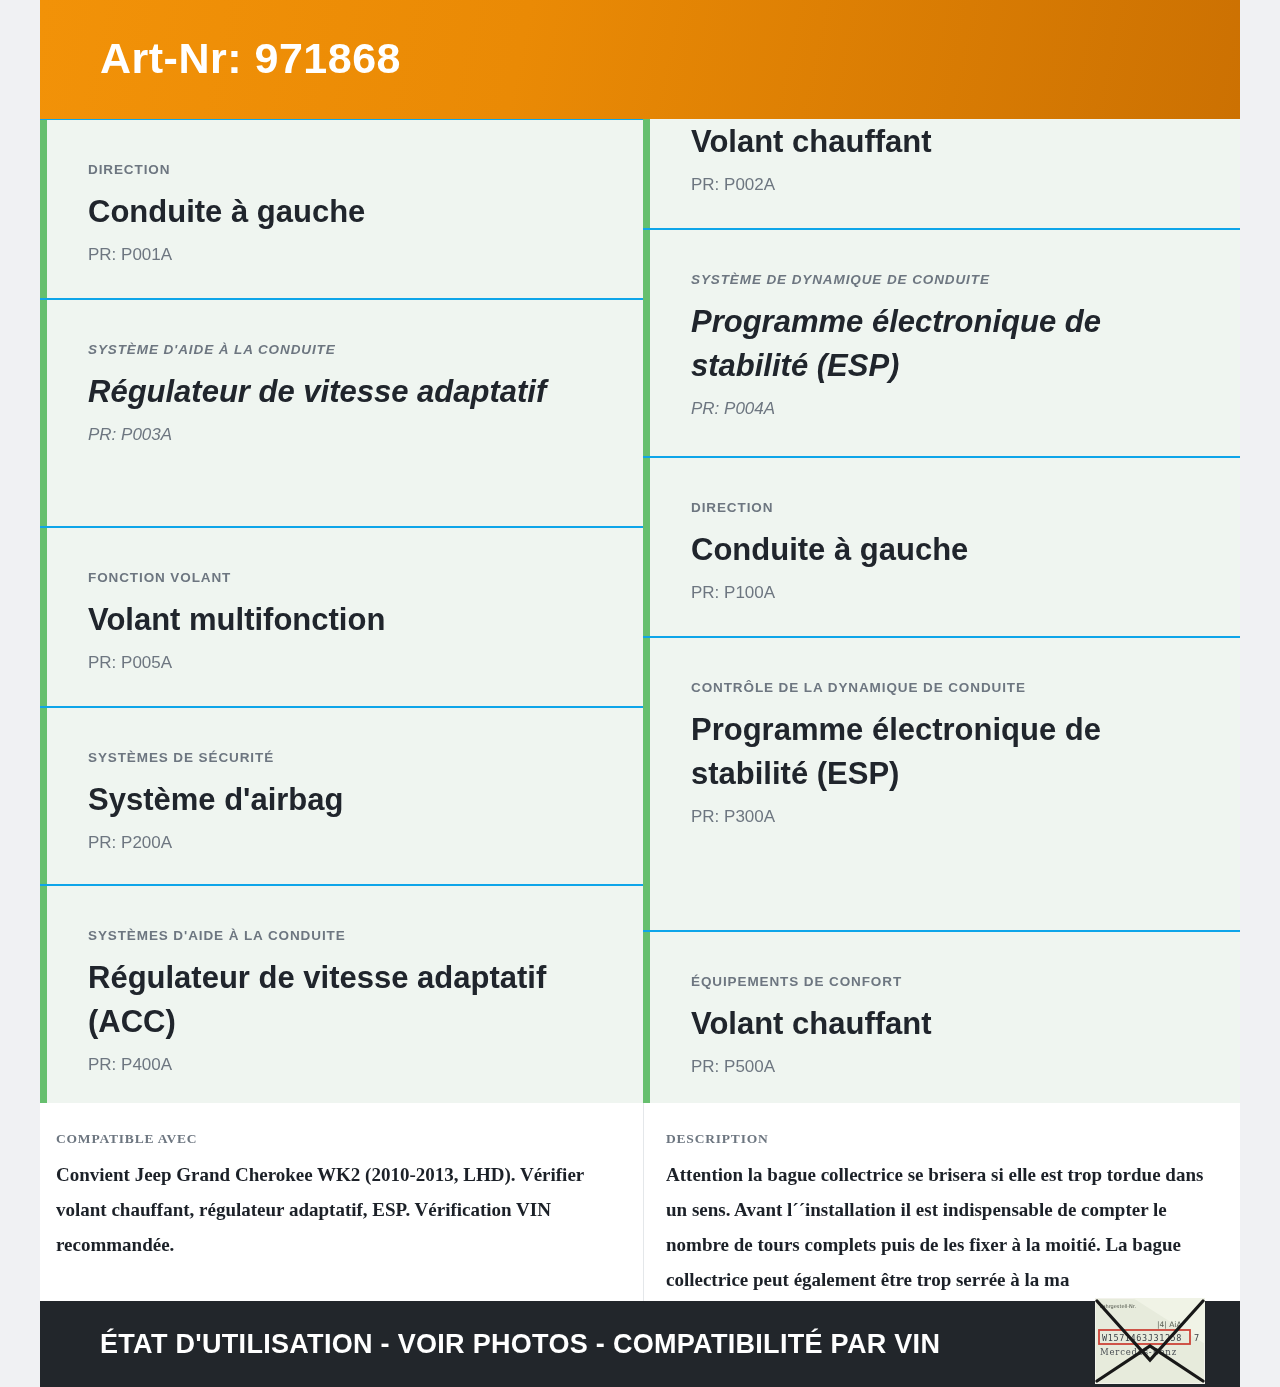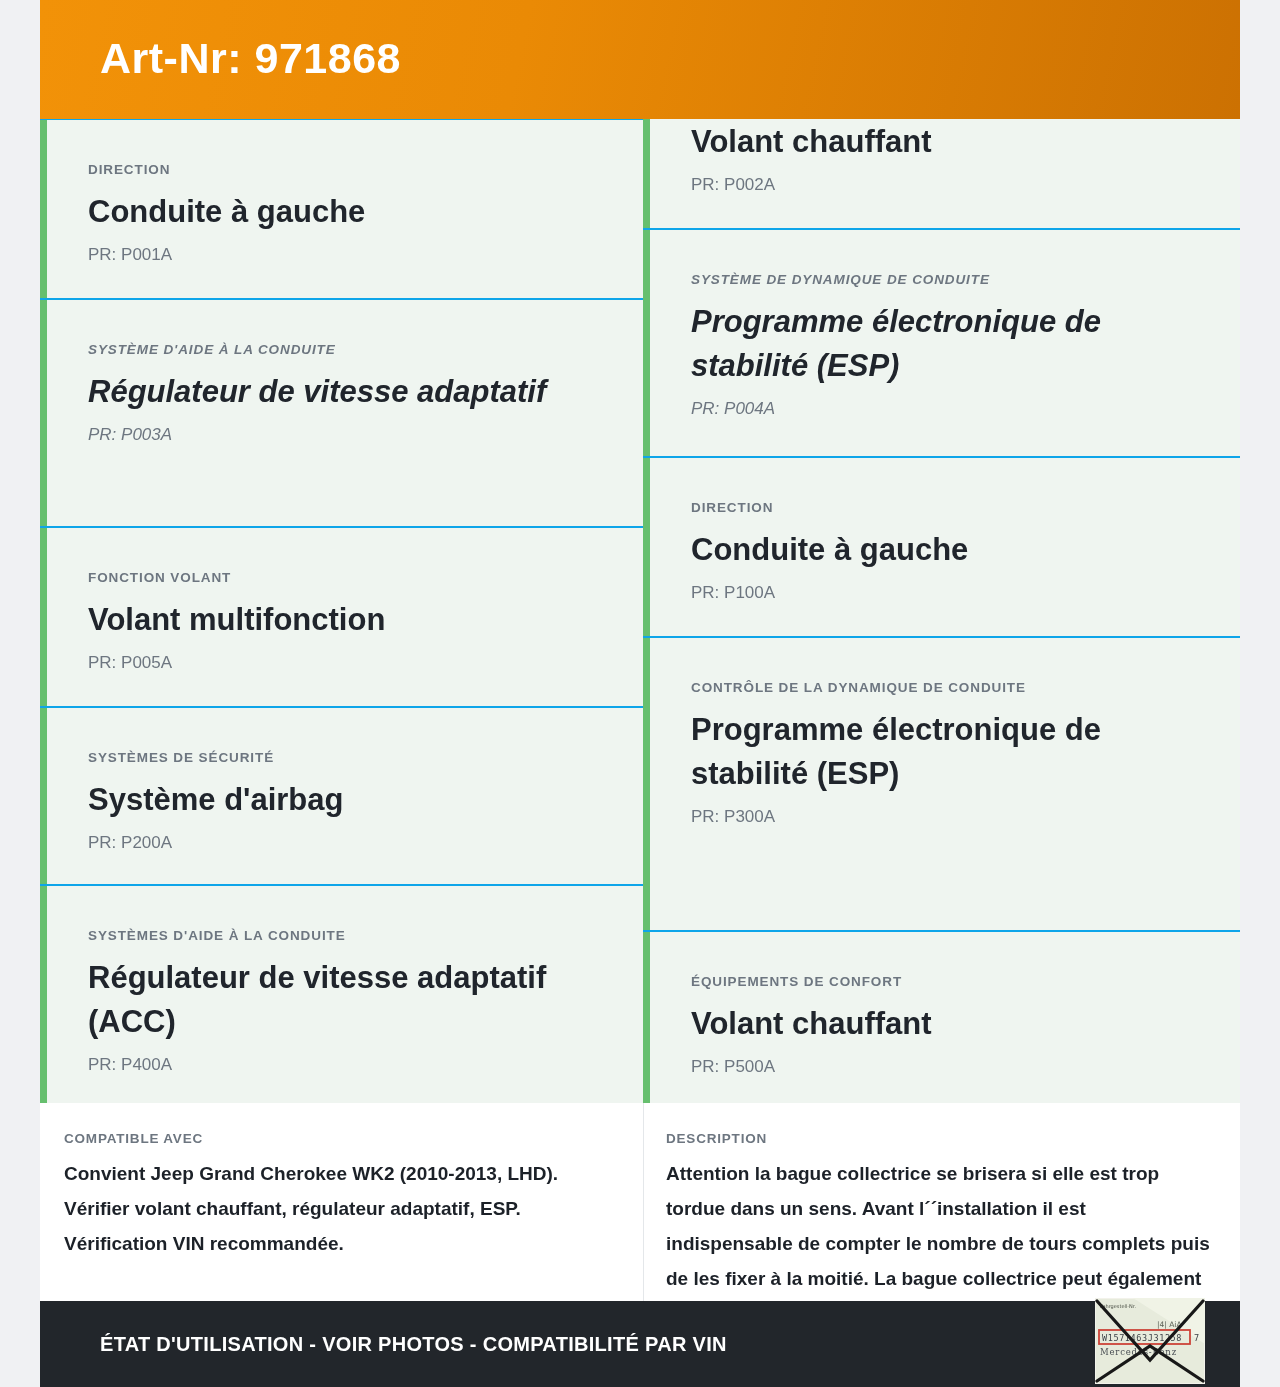--- a/index.html
+++ b/index.html
@@ -83,7 +83,7 @@
     display: flex;
     overflow: hidden;
   }
-  .bottom-col { padding: 28px 24px 0 24px; }
+  .bottom-col { padding: 28px 24px 0 16px; font-family: Liberation Serif, serif; }
   .bottom-col.left  { width: 603px; }
   .bottom-col.right { width: 597px; border-left: 1px solid #e4e7ea; padding-left: 22px; }
   .bottom-label {

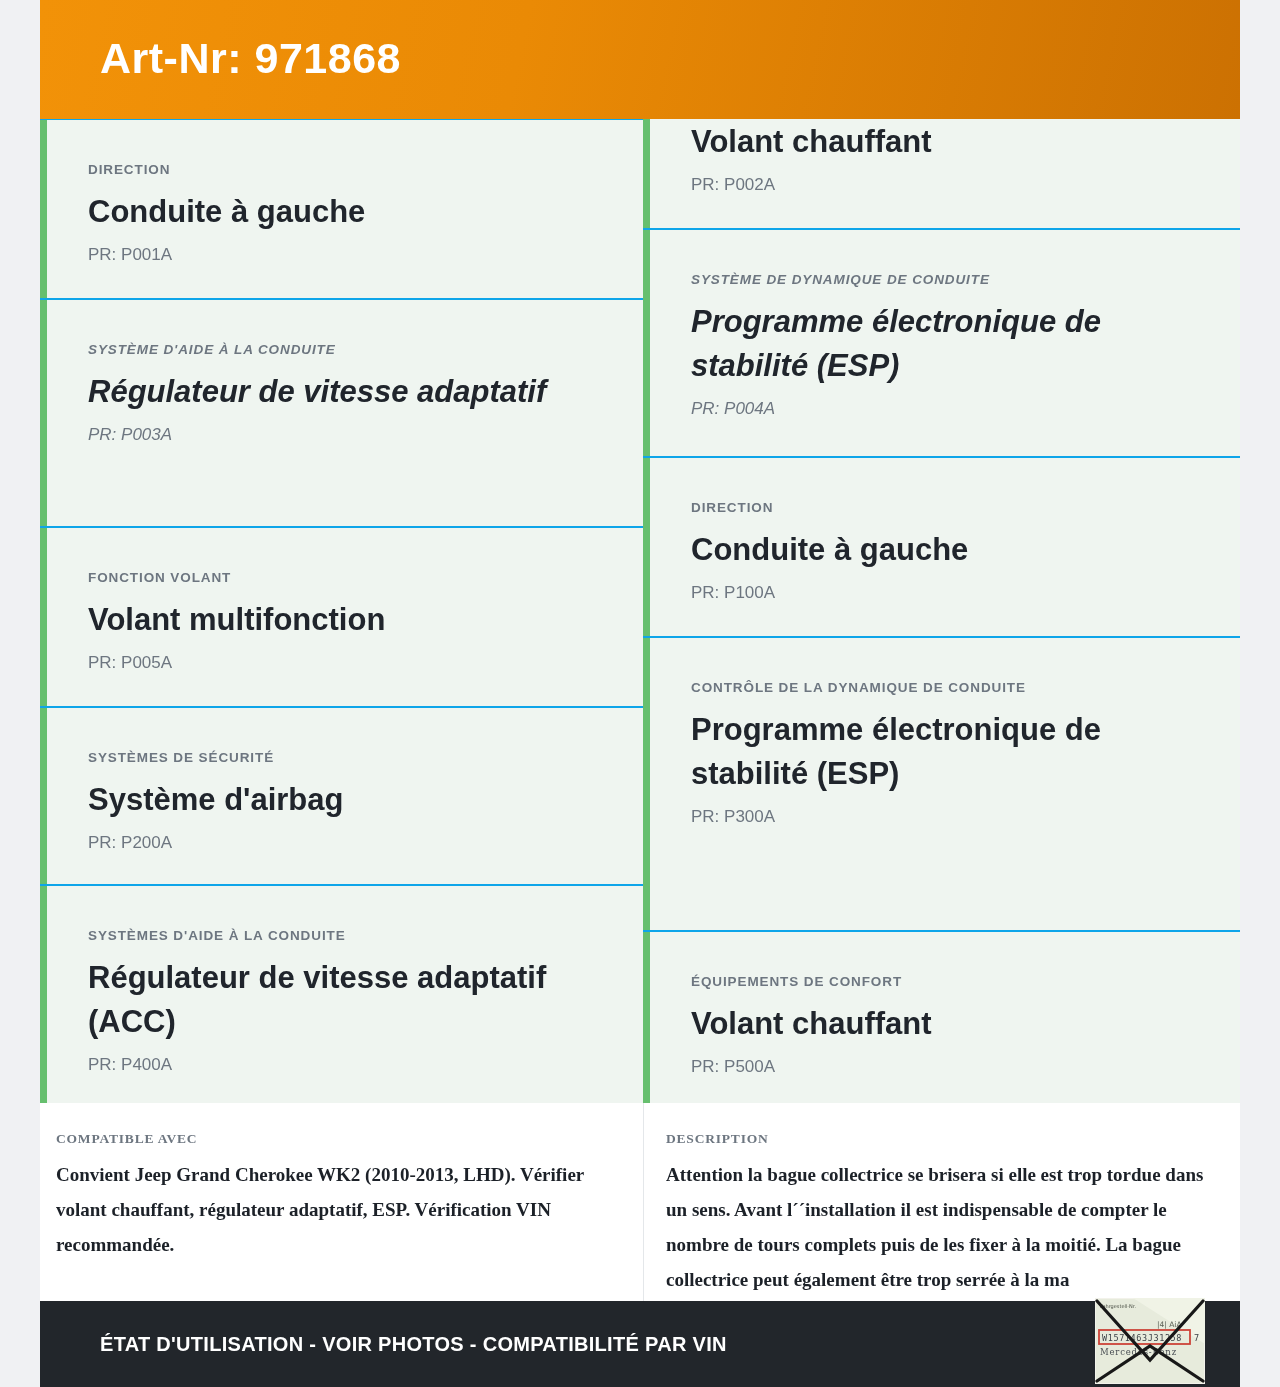--- a/index.html
+++ b/index.html
@@ -114,7 +114,7 @@
   }
   .footer-text {
     color: #ffffff;
-    font-size: 20px;
+    font-size: 27px;
     font-weight: 700;
     letter-spacing: 0.3px;
   }

